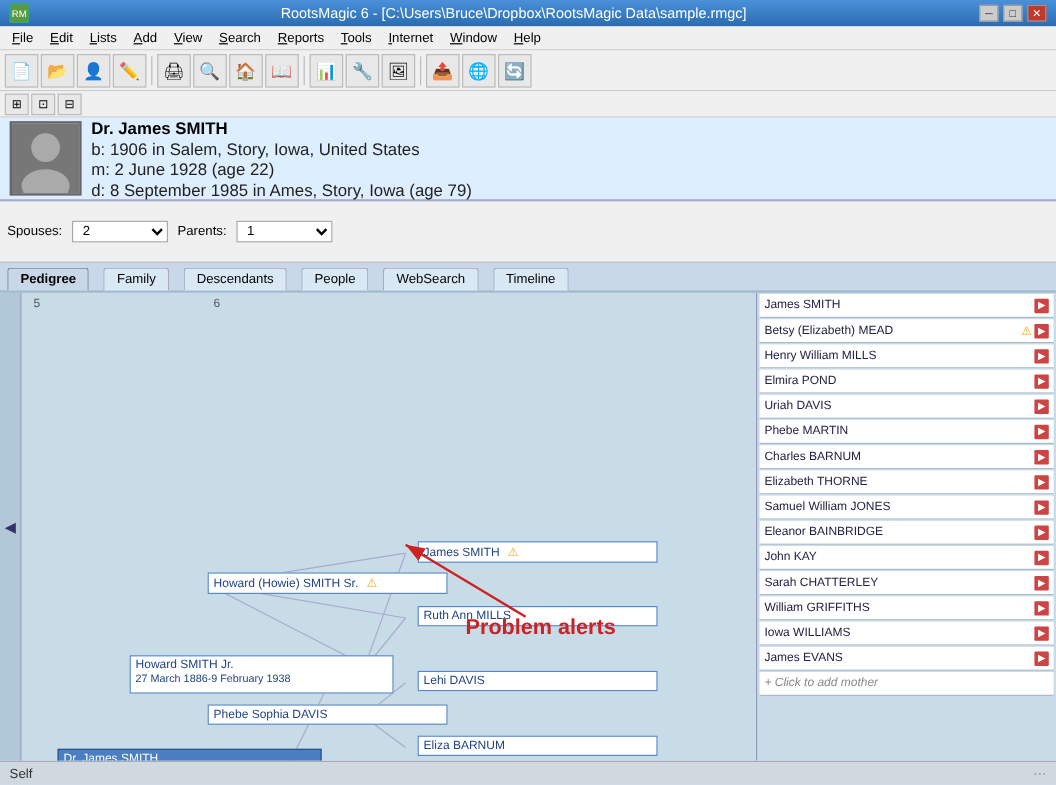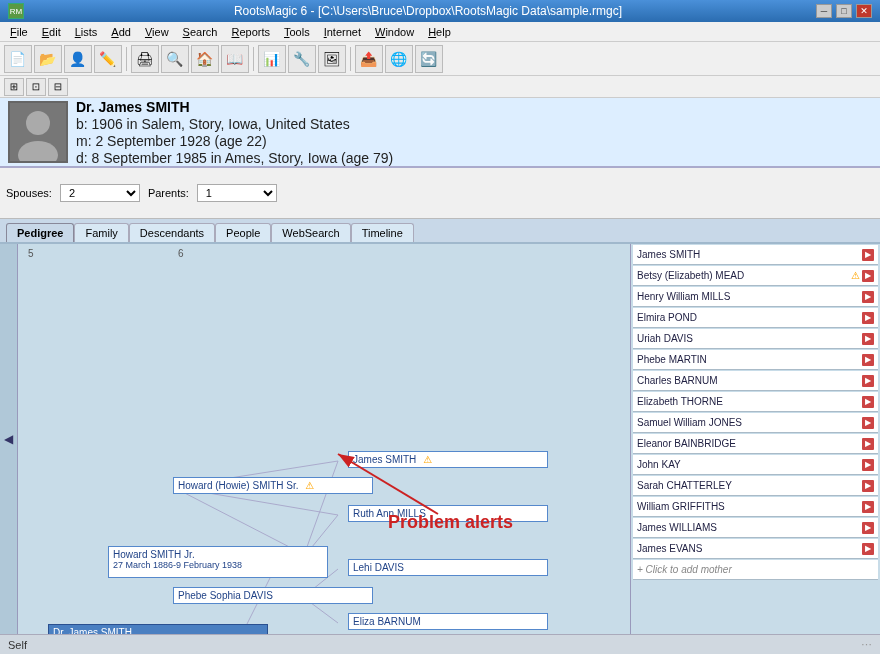--- a/index.html
+++ b/index.html
@@ -336,7 +336,7 @@
   <div id="person-info">
     <div class="person-name">Dr. James SMITH</div>
     <div class="person-detail">b: 1906 in Salem, Story, Iowa, United States</div>
-    <div class="person-detail">m: 2 September 1928 (age 22)</div>
+    <div class="person-detail">m: 2 June 1928 (age 22)</div>
     <div class="person-detail">d: 8 September 1985 in Ames, Story, Iowa (age 79)</div>
   </div>
 </div>

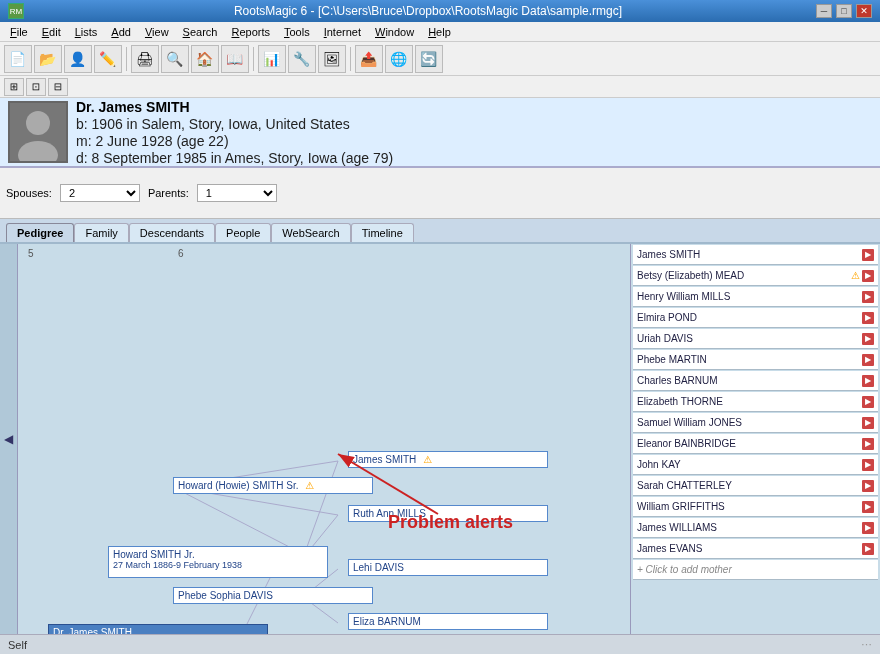--- a/index.html
+++ b/index.html
@@ -134,7 +134,7 @@
       display: flex;
       align-items: flex-end;
       padding: 4px 6px 0;
-      gap: 0;
+      gap: 12px;
       border-bottom: 2px solid #a0b8cc;
     }
     .tab {

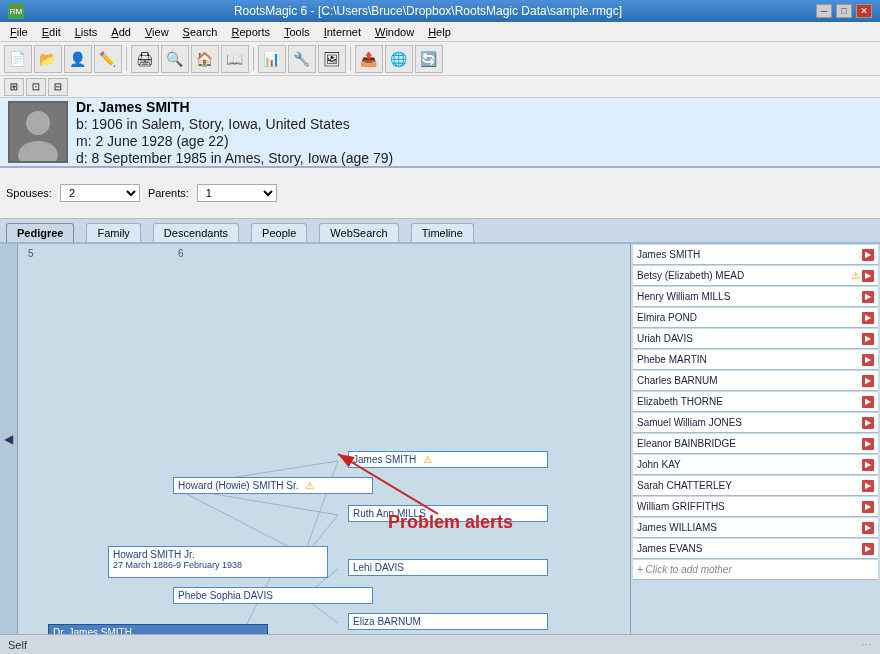--- a/index.html
+++ b/index.html
@@ -506,7 +506,7 @@
       <span class="arrow-right">▶</span>
     </div>
     <div class="ancestor-item">
-      <span class="ancestor-text">James WILLIAMS</span>
+      <span class="ancestor-text">Iowa WILLIAMS</span>
       <span class="arrow-right">▶</span>
     </div>
     <div class="ancestor-item">

